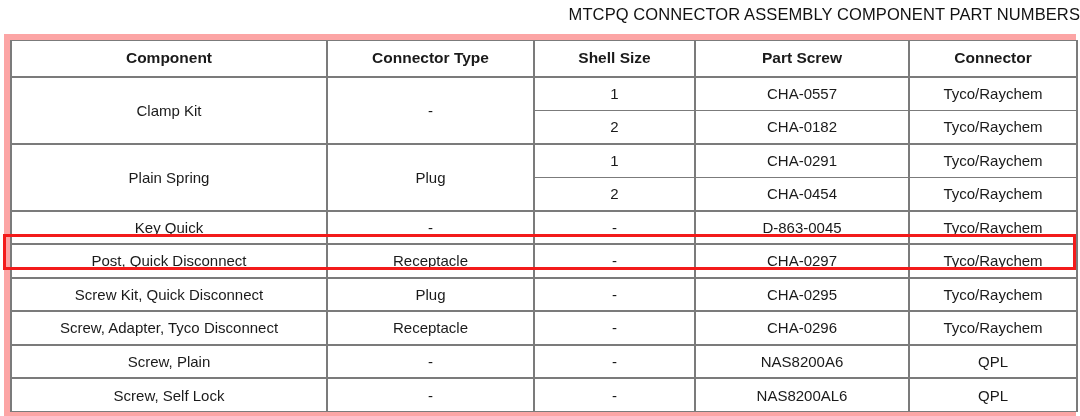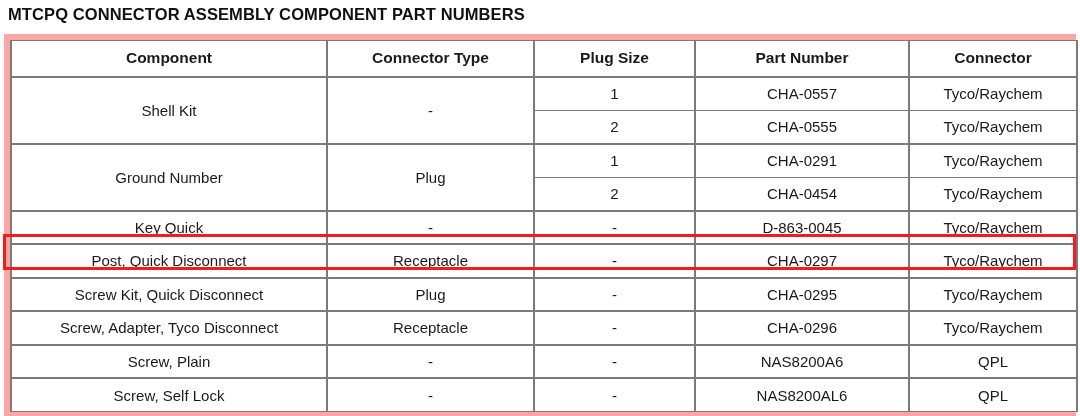--- a/index.html
+++ b/index.html
@@ -23,14 +23,14 @@
   }
 
   .table-title {
-    text-align: left;
+    text-align: right;
     font-size: 16.5px;
-    font-weight: bold;
+    font-weight: normal;
     letter-spacing: 0.1px;
     color: #111111;
     line-height: 22px;
     padding-top: 3px;
-    margin: 0 0 4px 8px;
+    margin: 0 0 4px 0;
     white-space: nowrap;
   }
 

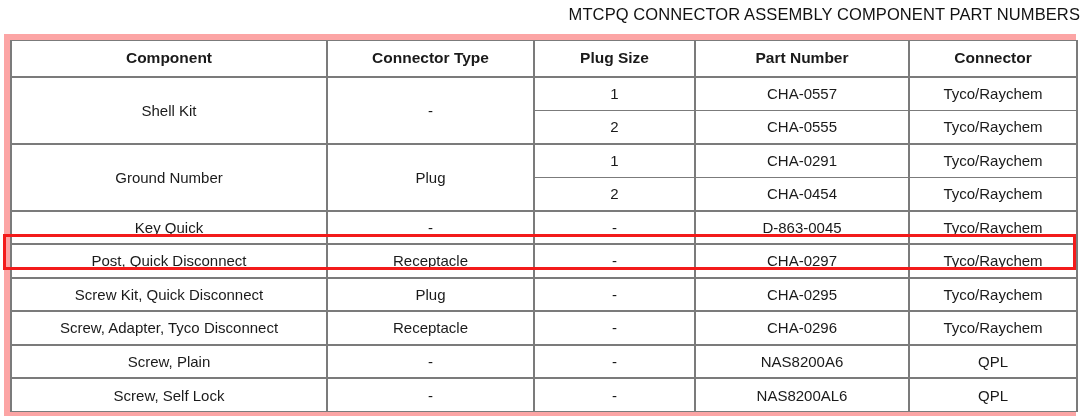--- a/index.html
+++ b/index.html
@@ -124,7 +124,7 @@
         <tr>
           <th>Component</th>
           <th>Connector Type</th>
-          <th>Plug Size</th>
+          <th>Shell Size</th>
           <th>Part Number</th>
           <th>Connector</th>
         </tr>

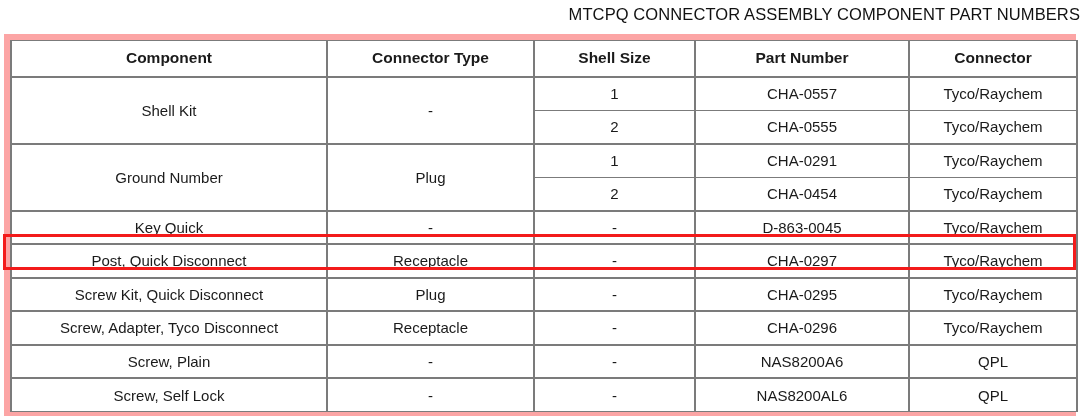--- a/index.html
+++ b/index.html
@@ -125,7 +125,7 @@
           <th>Component</th>
           <th>Connector Type</th>
           <th>Shell Size</th>
-          <th>Part Number</th>
+          <th>Part Screw</th>
           <th>Connector</th>
         </tr>
       </thead>

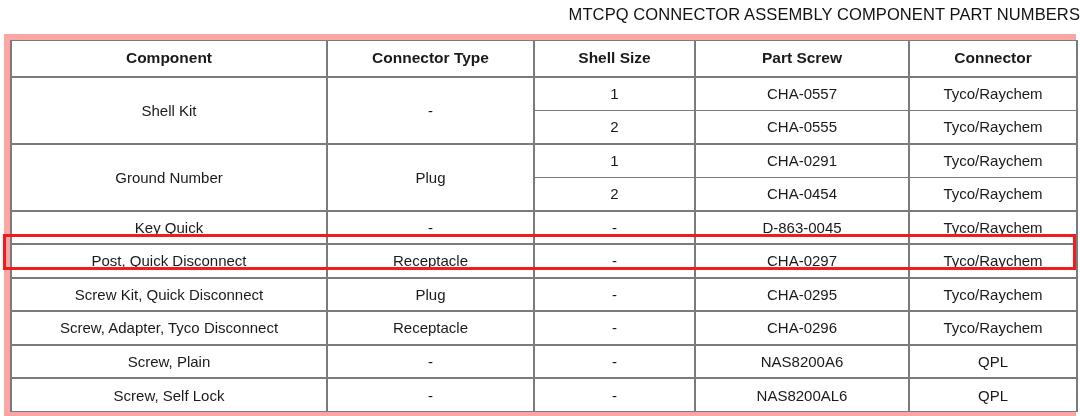--- a/index.html
+++ b/index.html
@@ -132,7 +132,7 @@
       <tbody>
 
         <tr class="group-start">
-          <td class="merged" rowspan="2">Shell Kit</td>
+          <td class="merged" rowspan="2">Clamp Kit</td>
           <td class="merged" rowspan="2">-</td>
           <td>1</td>
           <td>CHA-0557</td>

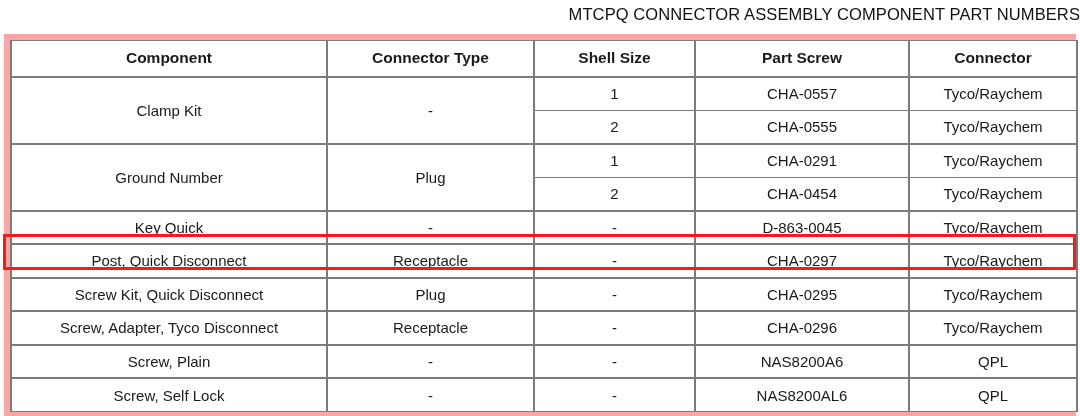--- a/index.html
+++ b/index.html
@@ -140,7 +140,7 @@
         </tr>
         <tr class="sub-row">
           <td>2</td>
-          <td>CHA-0555</td>
+          <td>CHA-0182</td>
           <td>Tyco/Raychem</td>
         </tr>
 

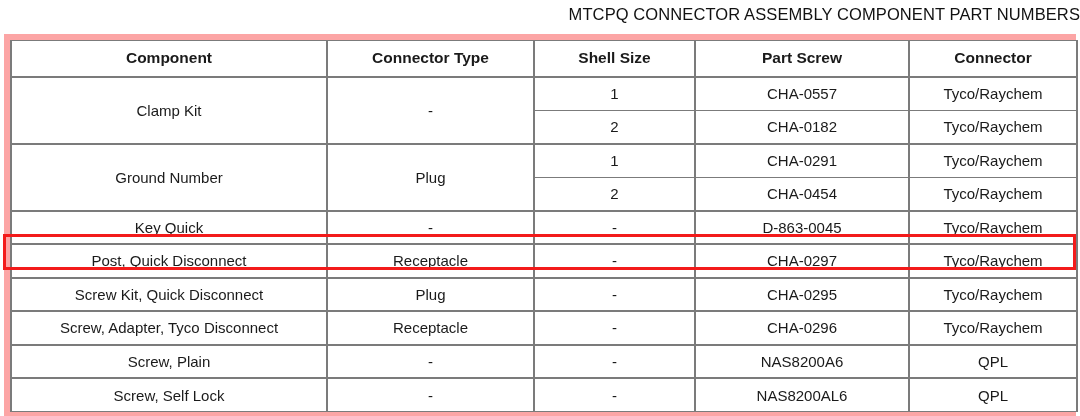--- a/index.html
+++ b/index.html
@@ -145,7 +145,7 @@
         </tr>
 
         <tr class="group-start">
-          <td class="merged" rowspan="2">Ground Number</td>
+          <td class="merged" rowspan="2">Plain Spring</td>
           <td class="merged" rowspan="2">Plug</td>
           <td>1</td>
           <td>CHA-0291</td>

